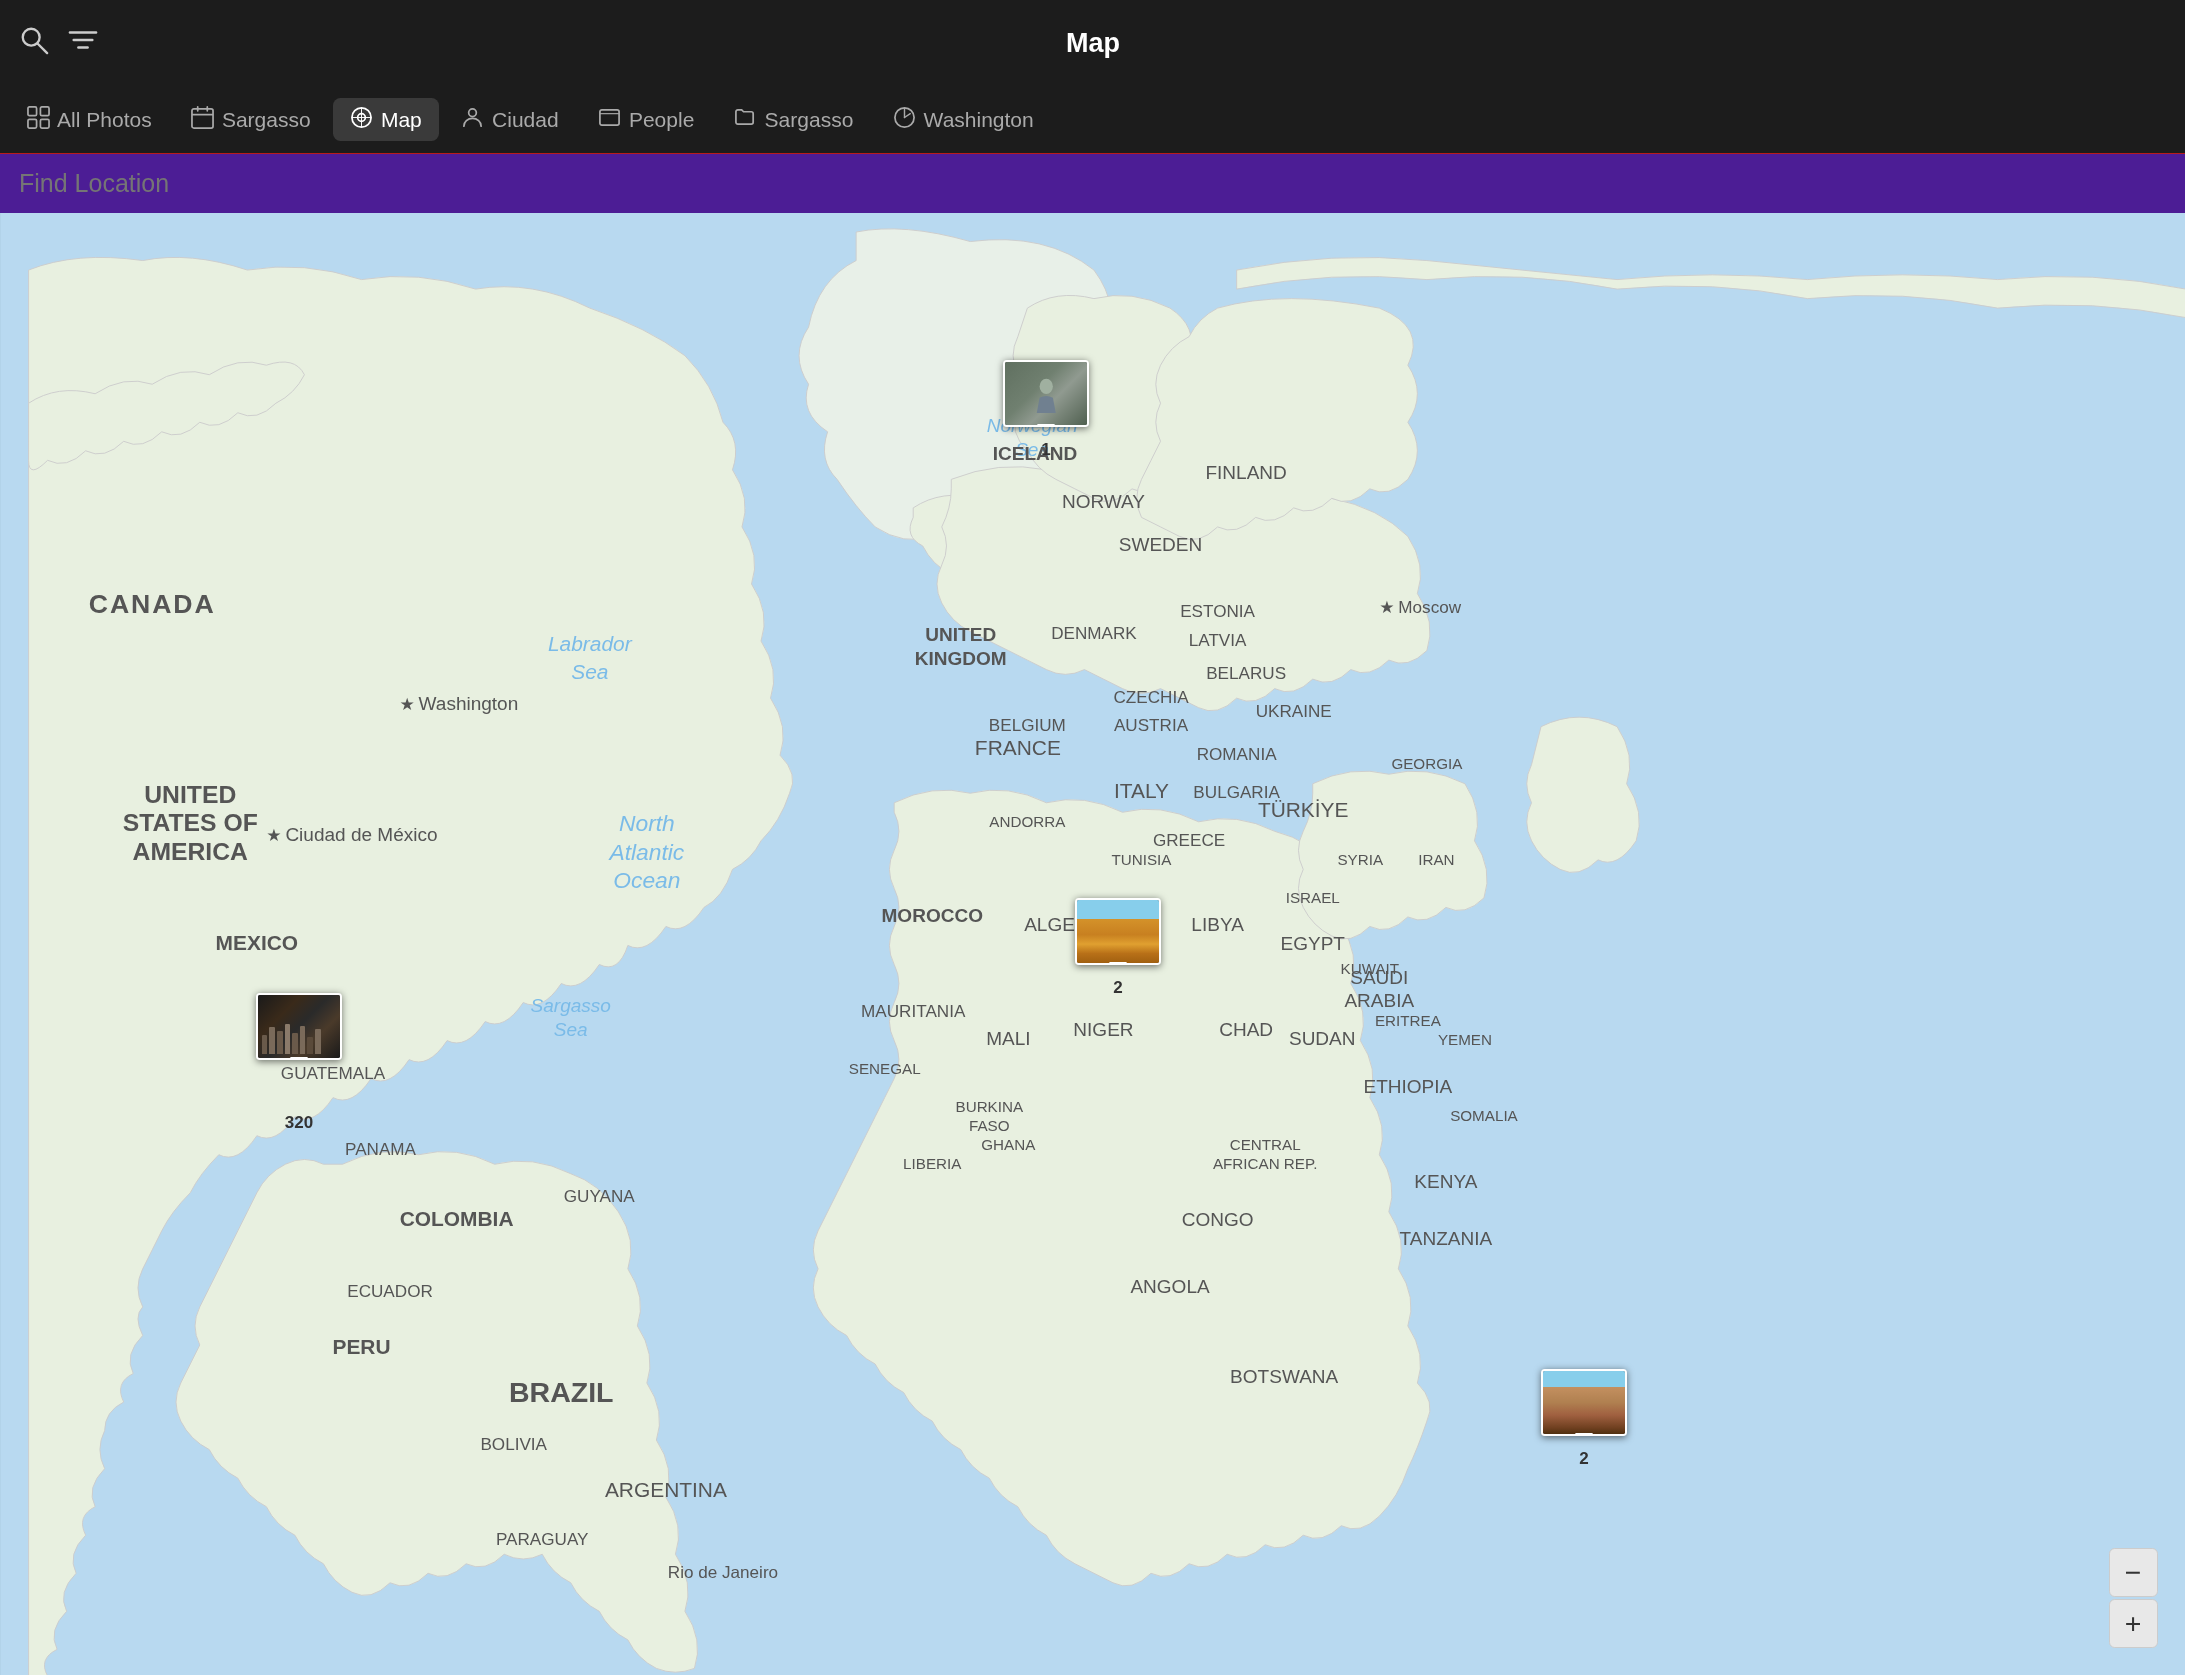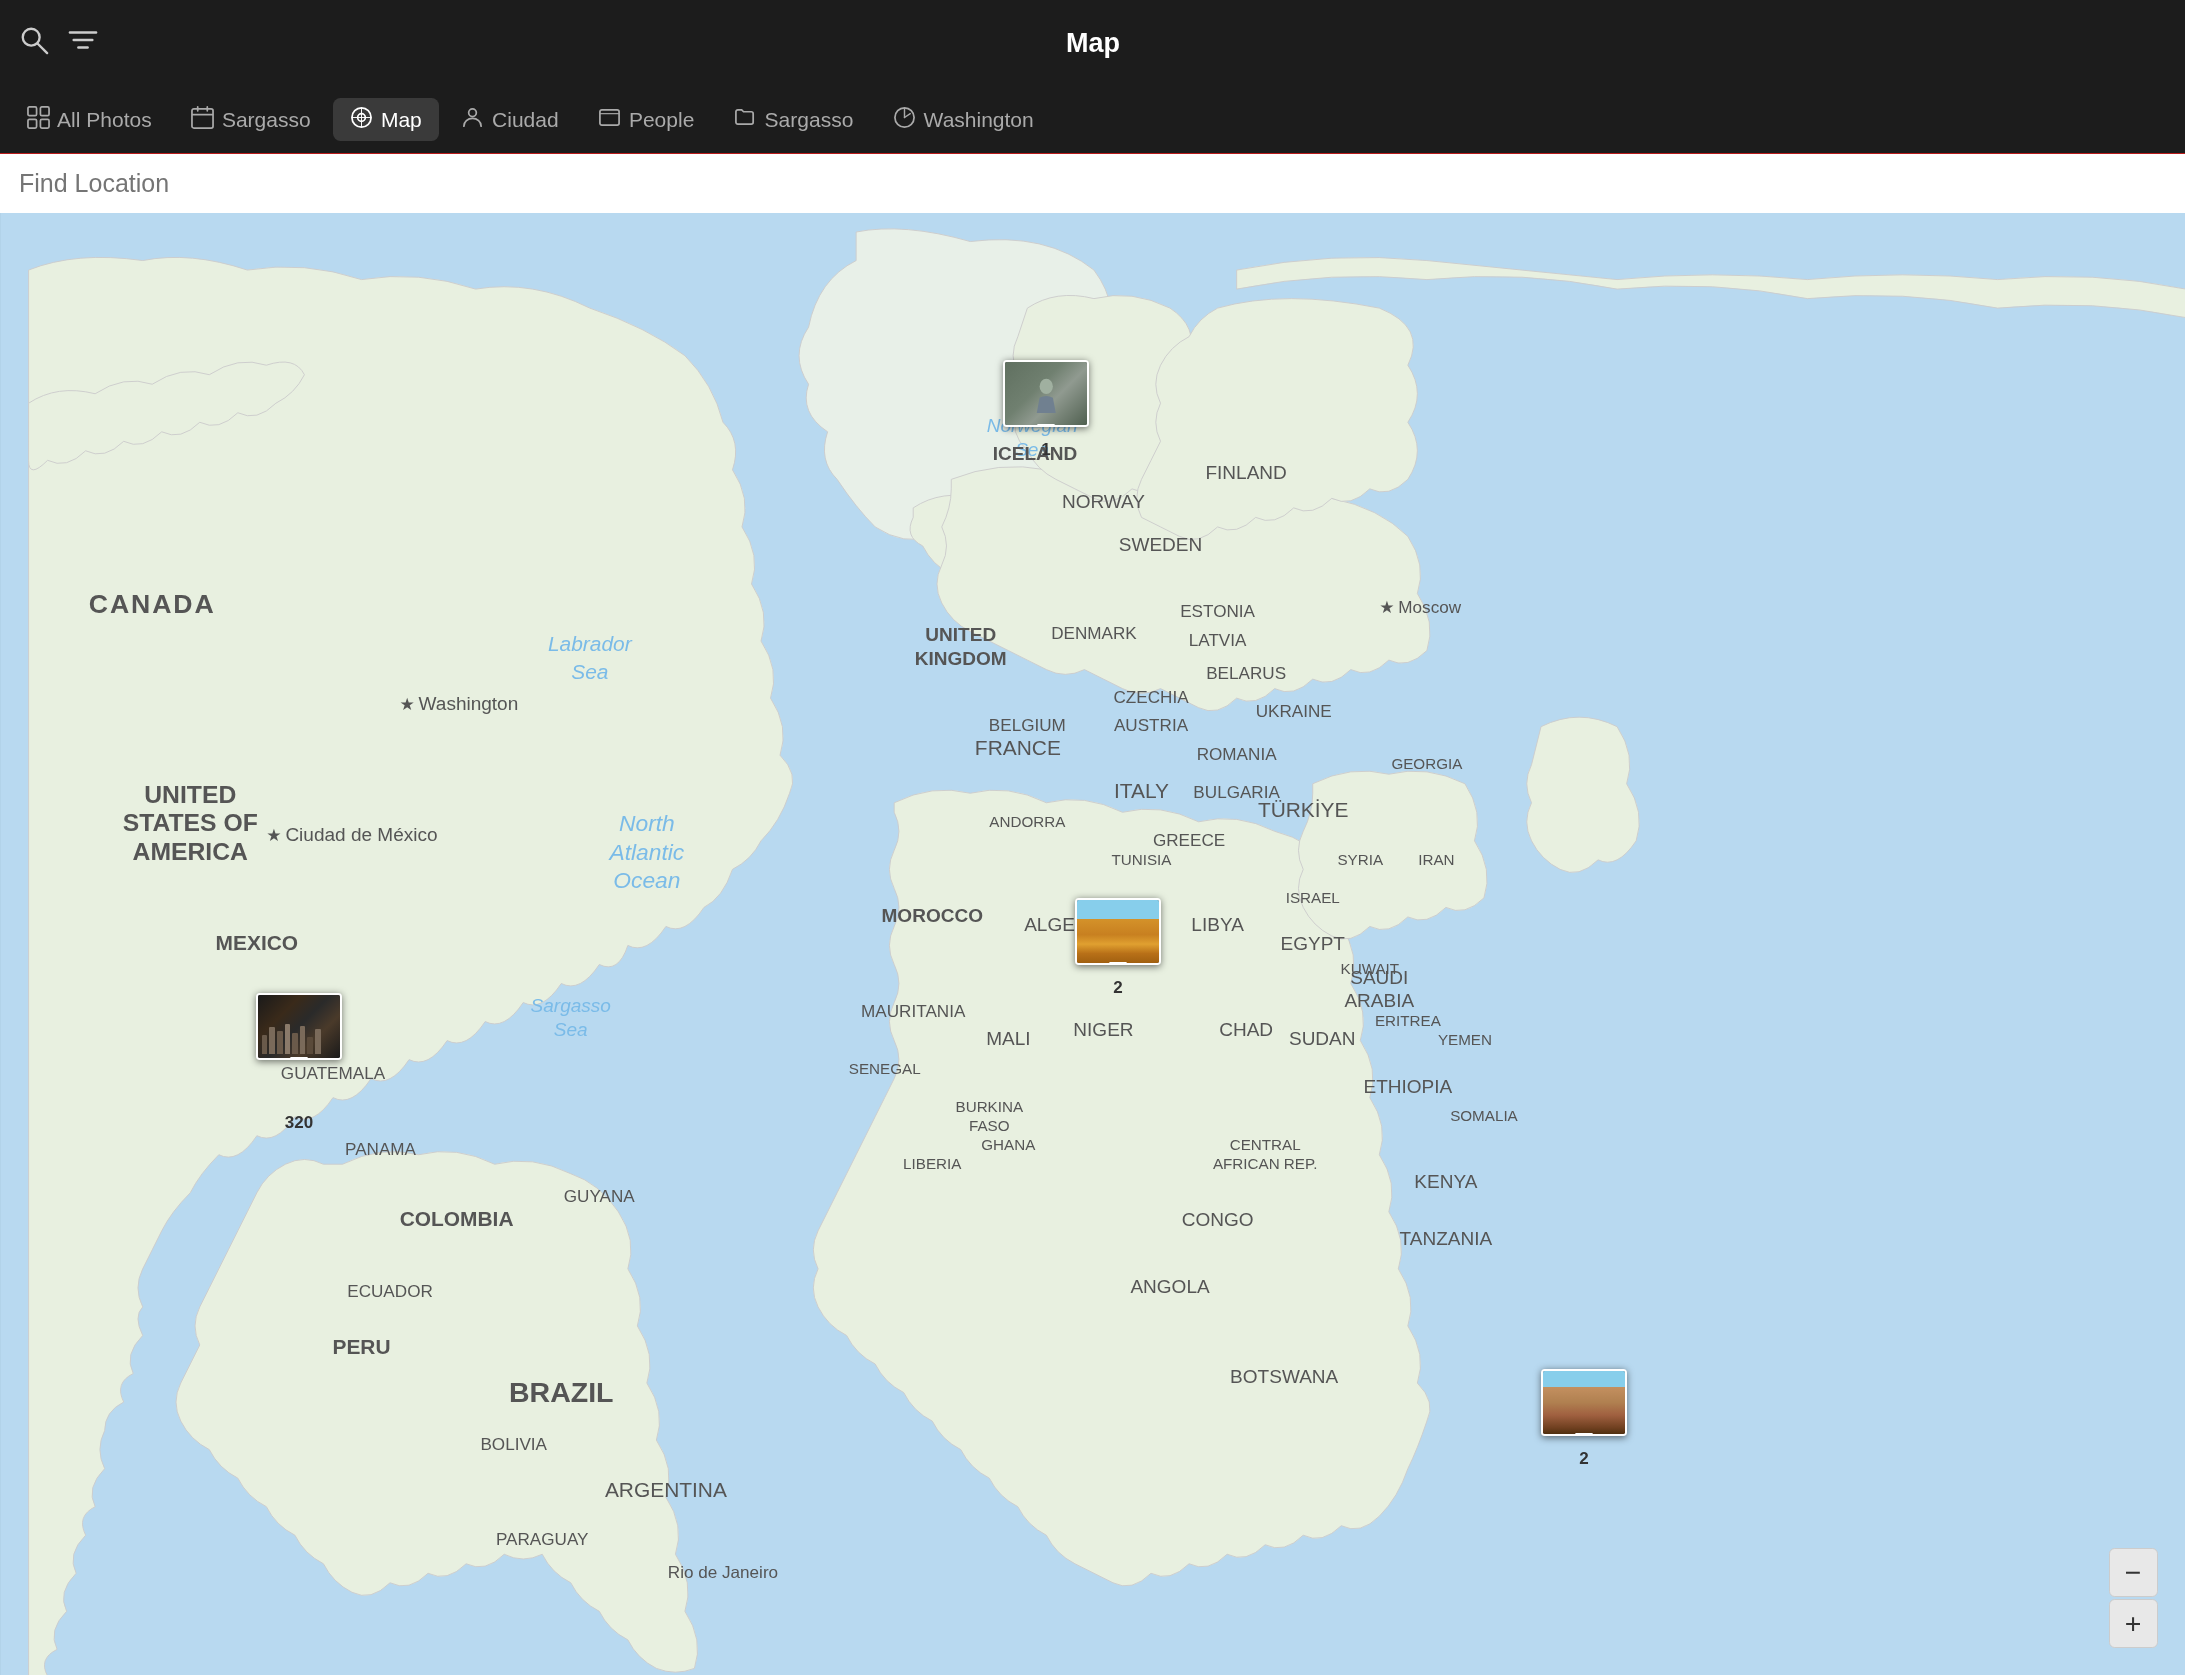--- a/index.html
+++ b/index.html
@@ -63,7 +63,7 @@
 
     
     .search-bar-container {
-      background: #ffffff;
+      background: #4c1d95;
       padding: 9.5px 19px;
       display: flex;
       align-items: center;

